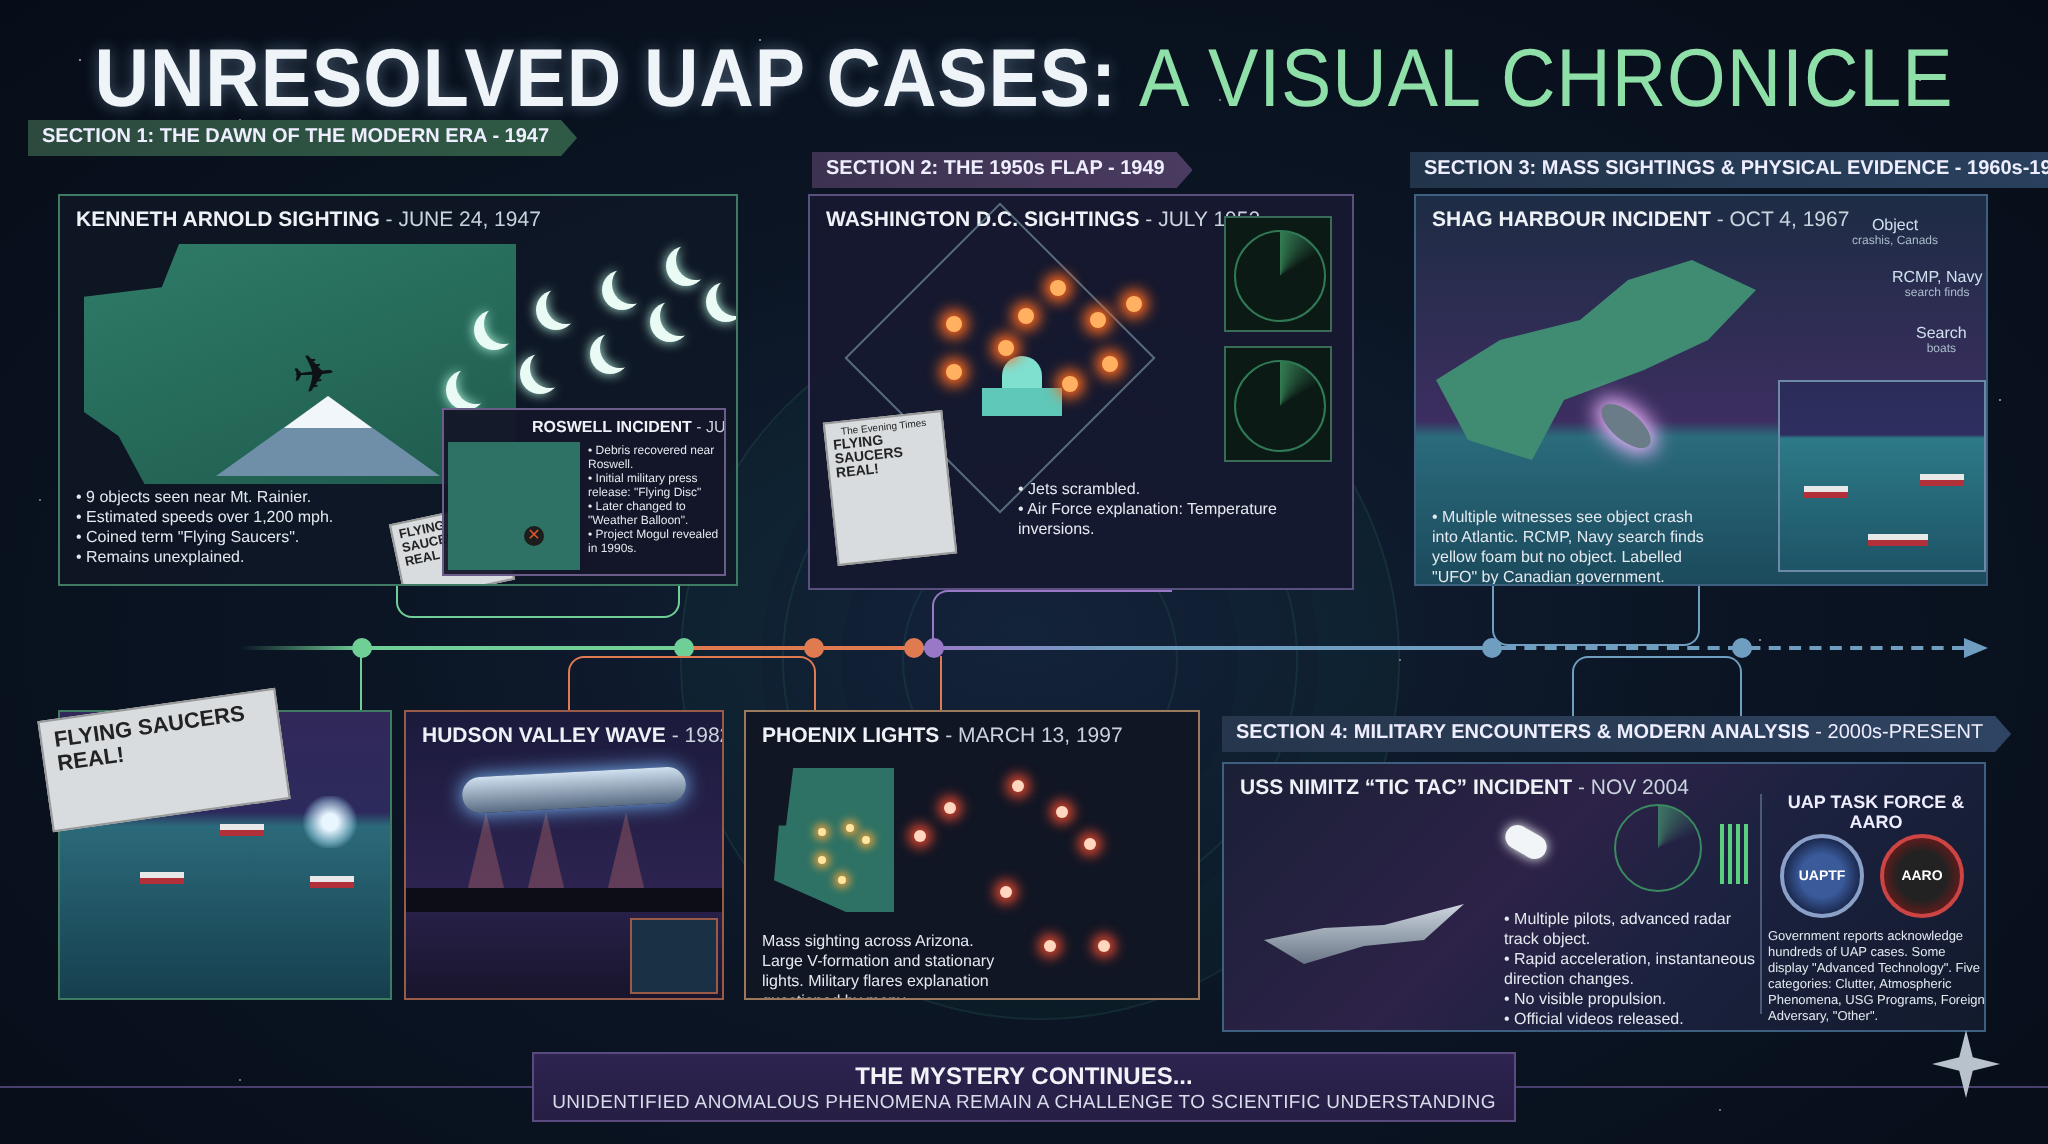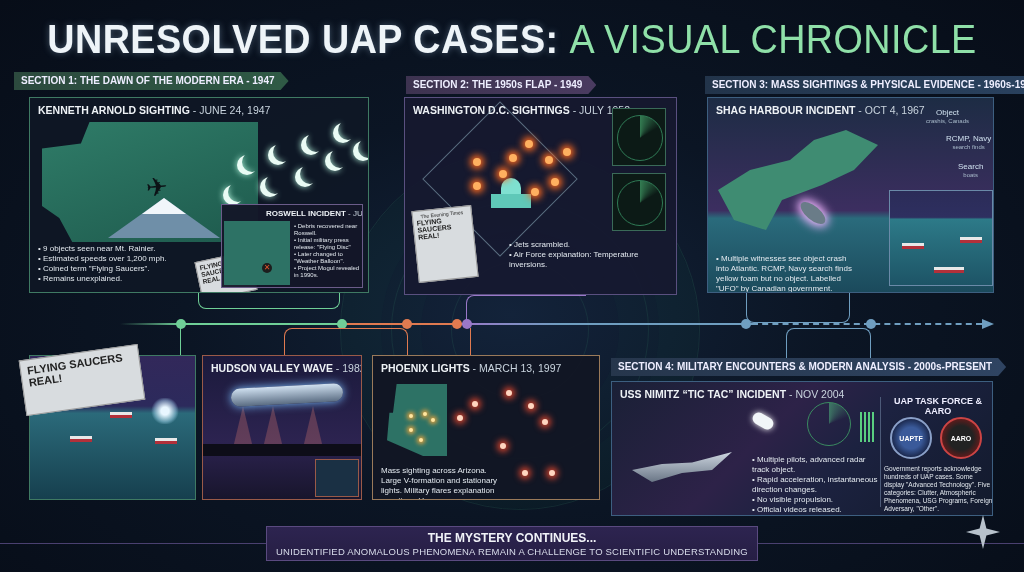--- a/index.html
+++ b/index.html
@@ -42,7 +42,7 @@
     padding: 0 14px 0 7px; color: #eef; white-space: nowrap;
     clip-path: polygon(0 0, calc(100% - 8px) 0, 100% 50%, calc(100% - 8px) 100%, 0 100%); }
   .sec-tag .dim { font-weight: 700; }
-  .sec1 { left: 14px; top: 72px; background: linear-gradient(90deg,#2c4a3e,#2f5a45); }
+  .sec1 { left: 14px; top: 60px; background: linear-gradient(90deg,#2c4a3e,#2f5a45); }
   .sec2 { left: 406px; top: 76px; background: linear-gradient(90deg,#3d3350,#4a3b60); }
   .sec3 { left: 705px; top: 76px; background: linear-gradient(90deg,#22344a,#2a4260); }
   .sec4 { left: 611px; top: 358px; background: linear-gradient(90deg,#26364c,#2f4462); }

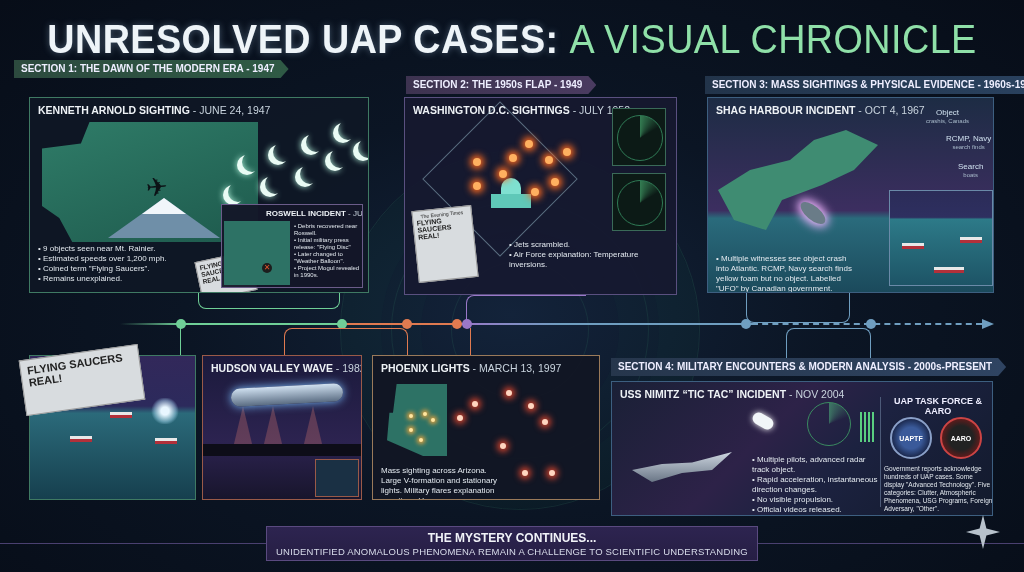--- a/index.html
+++ b/index.html
@@ -41,7 +41,7 @@
   .sec-tag { position: absolute; height: 18px; font-size: 10px; font-weight: 700; line-height: 18px;
     padding: 0 14px 0 7px; color: #eef; white-space: nowrap;
     clip-path: polygon(0 0, calc(100% - 8px) 0, 100% 50%, calc(100% - 8px) 100%, 0 100%); }
-  .sec-tag .dim { font-weight: 700; }
+  .sec-tag .dim { font-weight: 400; }
   .sec1 { left: 14px; top: 60px; background: linear-gradient(90deg,#2c4a3e,#2f5a45); }
   .sec2 { left: 406px; top: 76px; background: linear-gradient(90deg,#3d3350,#4a3b60); }
   .sec3 { left: 705px; top: 76px; background: linear-gradient(90deg,#22344a,#2a4260); }

